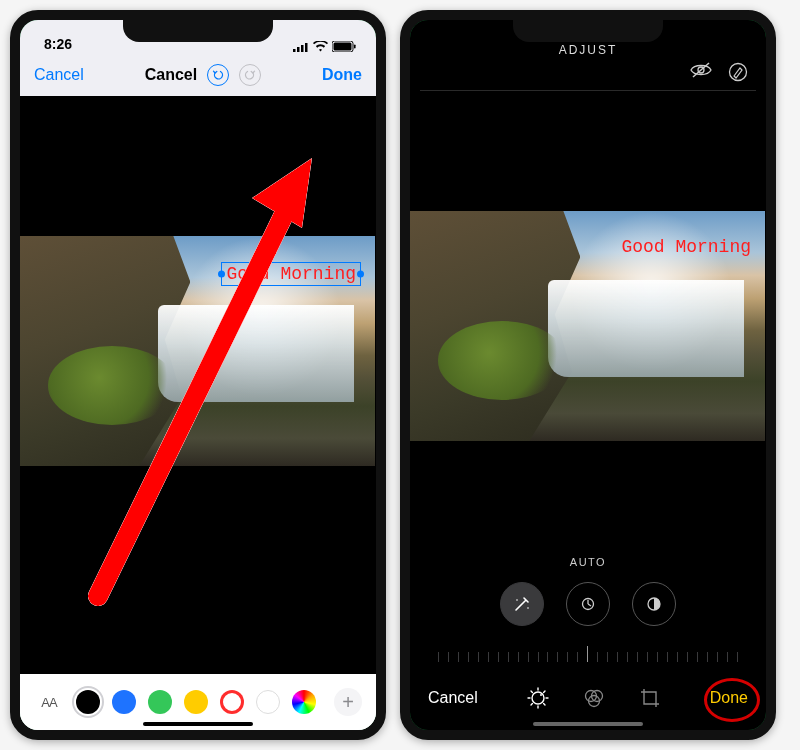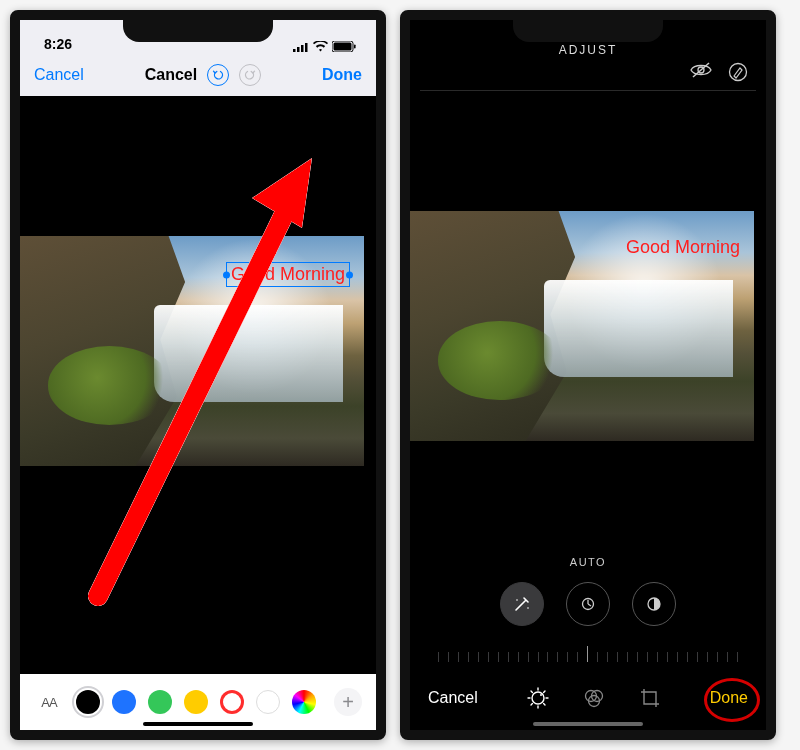--- a/index.html
+++ b/index.html
@@ -16,7 +16,7 @@
     width: 376px;
     height: 730px;
     border: 10px solid #111;
-    border-radius: 8px;
+    border-radius: 28px;
     background: #15803d;
     position: relative;
     overflow: hidden;

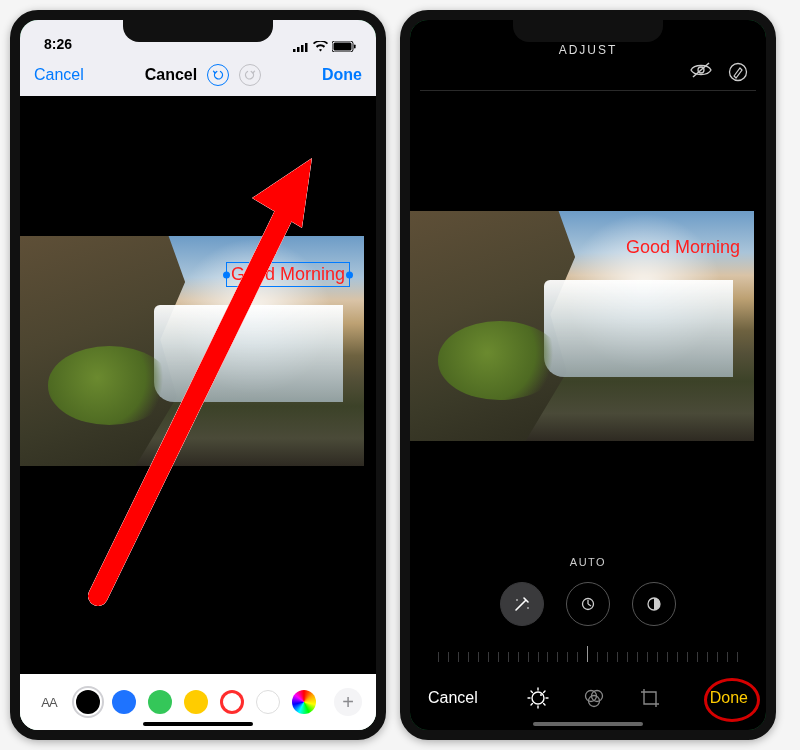--- a/index.html
+++ b/index.html
@@ -61,10 +61,11 @@
   .redo-circ { border:1.5px solid #bfbfc4; color:#bfbfc4; }
   .canvas-area { flex:1; background:#000; position:relative; overflow:hidden; }
   .photo {
-    position:absolute; left:0; right:12px; top:140px; height:230px;
+    position:absolute; left:0; right:1px; top:140px; height:230px;
     background:
       radial-gradient(circle at 68% 35%, rgba(255,255,255,0.9) 0%, rgba(255,255,255,0) 28%),
       linear-gradient(180deg, #6d9cc7 0%, #a9c4d9 18%, #d9c3a6 28%, #bda173 38%, #6e6240 52%, #545038 62%, #3c4228 74%, #4a4a38 88%, #2e2a22 100%);
+    font-family: Liberation Mono, monospace;
   }
   .photo .water {
     position:absolute; right:6%; top:30%; width:55%; height:42%;

